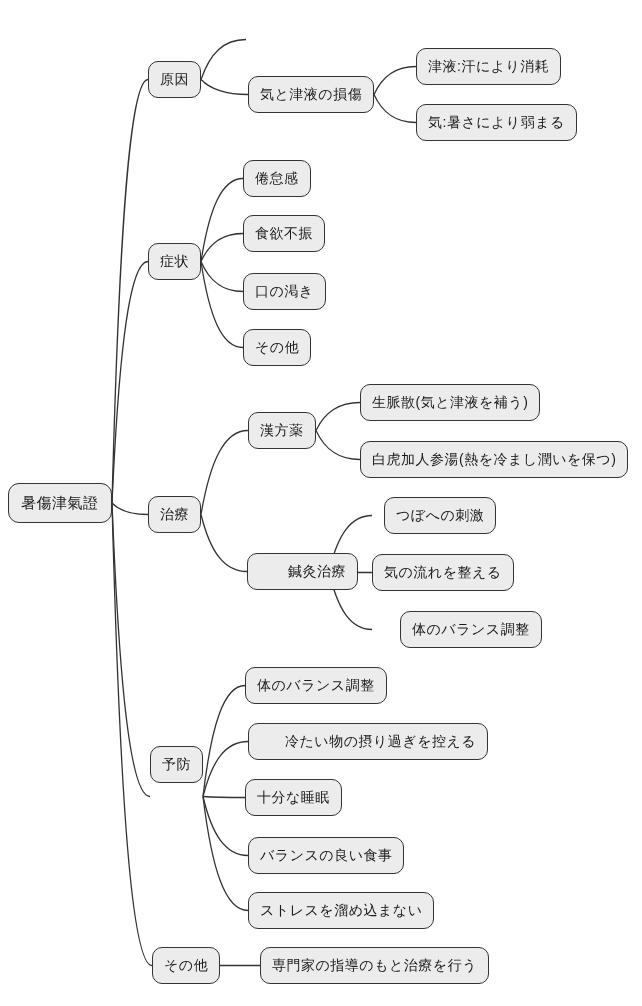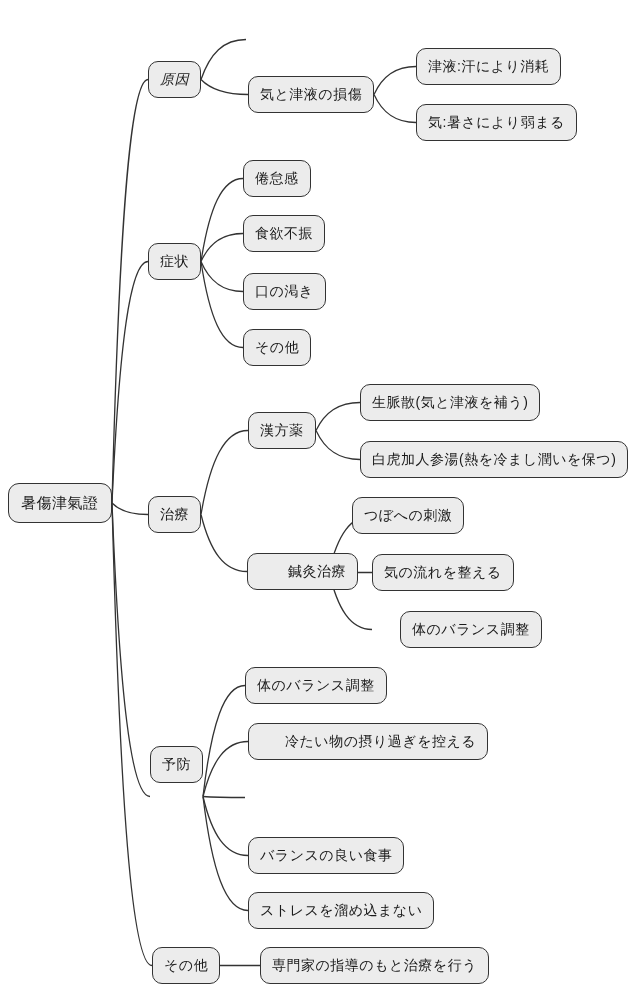--- a/index.html
+++ b/index.html
@@ -79,7 +79,7 @@
 
   <div class="node root" style="left:8px; top:483px;">暑傷津氣證</div>
 
-  <div class="node" style="left:148px; top:61px;font-style:italic;">原因</div>
+  <div class="node" style="left:148px; top:61px;">原因</div>
   <div class="node" style="left:248px; top:76px;">気と津液の損傷</div>
   <div class="node" style="left:416px; top:48px;">津液:汗により消耗</div>
   <div class="node" style="left:416px; top:104px;">気:暑さにより弱まる</div>

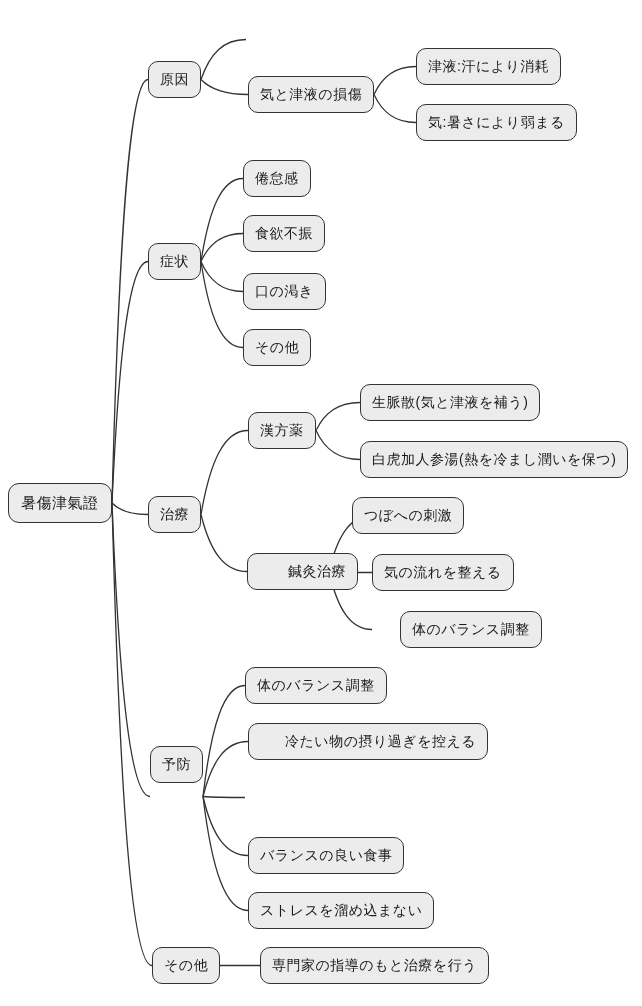--- a/index.html
+++ b/index.html
@@ -95,7 +95,7 @@
   <div class="node" style="left:360px; top:384px;">生脈散(気と津液を補う)</div>
   <div class="node" style="left:360px; top:441px;">白虎加人参湯(熱を冷まし潤いを保つ)</div>
   <div class="node" style="left:247px; top:553px;padding-left:40px;">鍼灸治療</div>
-  <div class="node" style="left:352px; top:497px;">つぼへの刺激</div>
+  <div class="node" style="left:384px; top:497px;">つぼへの刺激</div>
   <div class="node" style="left:372px; top:554px;">気の流れを整える</div>
   <div class="node" style="left:372px; top:611px;margin-left:28px;">体のバランス調整</div>
 

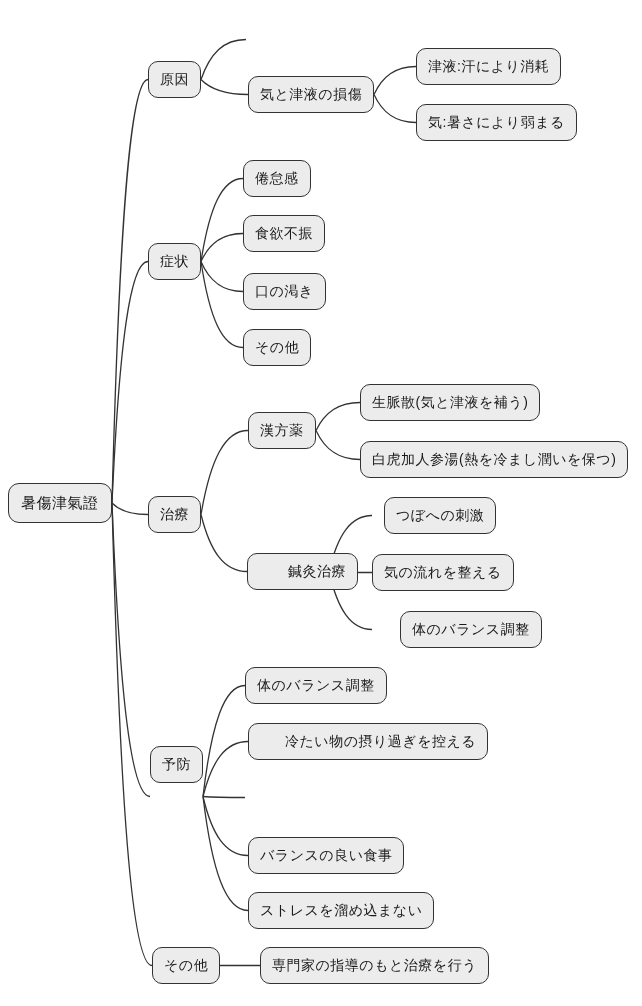--- a/index.html
+++ b/index.html
@@ -102,6 +102,7 @@
   <div class="node" style="left:150px; top:746px;">予防</div>
   <div class="node" style="left:245px; top:667px;">体のバランス調整</div>
   <div class="node" style="left:248px; top:723px;padding-left:36px;">冷たい物の摂り過ぎを控える</div>
+  <div class="node" style="left:245px; top:779px;">十分な睡眠</div>
   <div class="node" style="left:248px; top:837px;">バランスの良い食事</div>
   <div class="node" style="left:248px; top:892px;">ストレスを溜め込まない</div>
 

